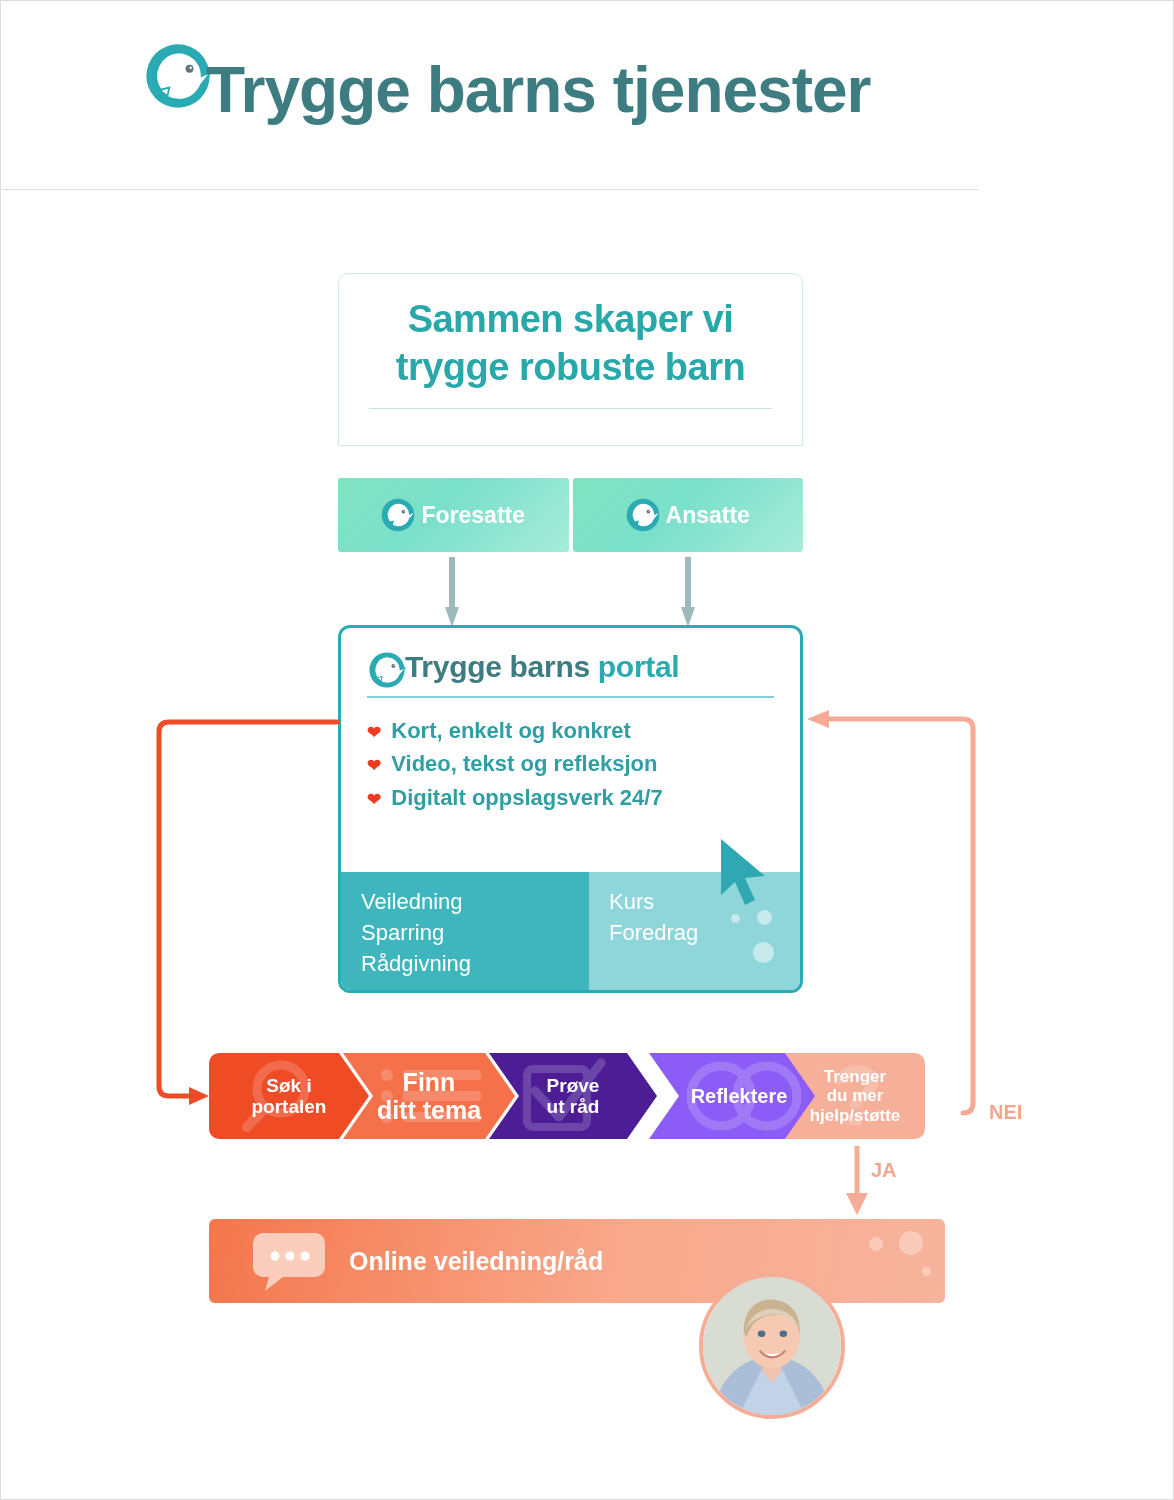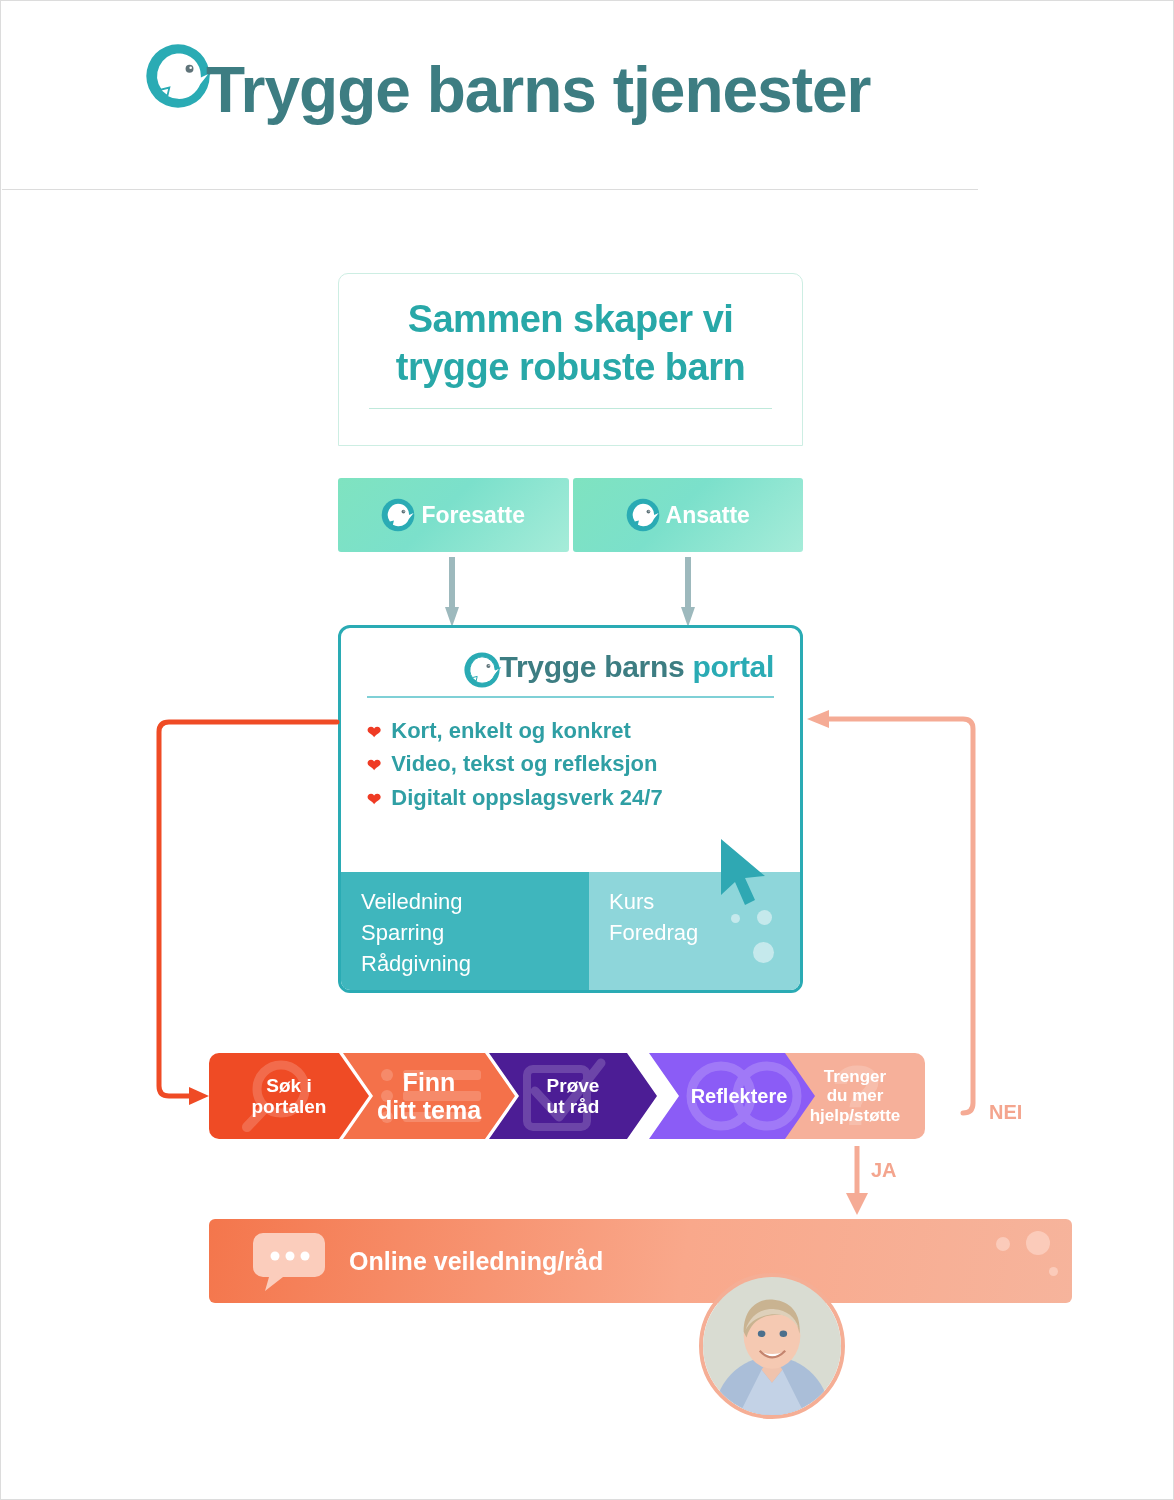--- a/index.html
+++ b/index.html
@@ -75,7 +75,7 @@
     box-sizing:border-box; background:#fff; overflow:hidden;
   }
   .portal-body{ padding:22px 26px 0 26px;}
-  .portal-head{ display:flex; align-items:center;justify-content:flex-end; }
+  .portal-head{ display:flex; align-items:center; }
   .portal-head .mini-logo{ width:40px;height:40px; flex:0 0 auto; margin-bottom:-6px;}
   .portal-title{
     font-size:30px; font-weight:bold; color:#3d7d82; margin-left:-2px;

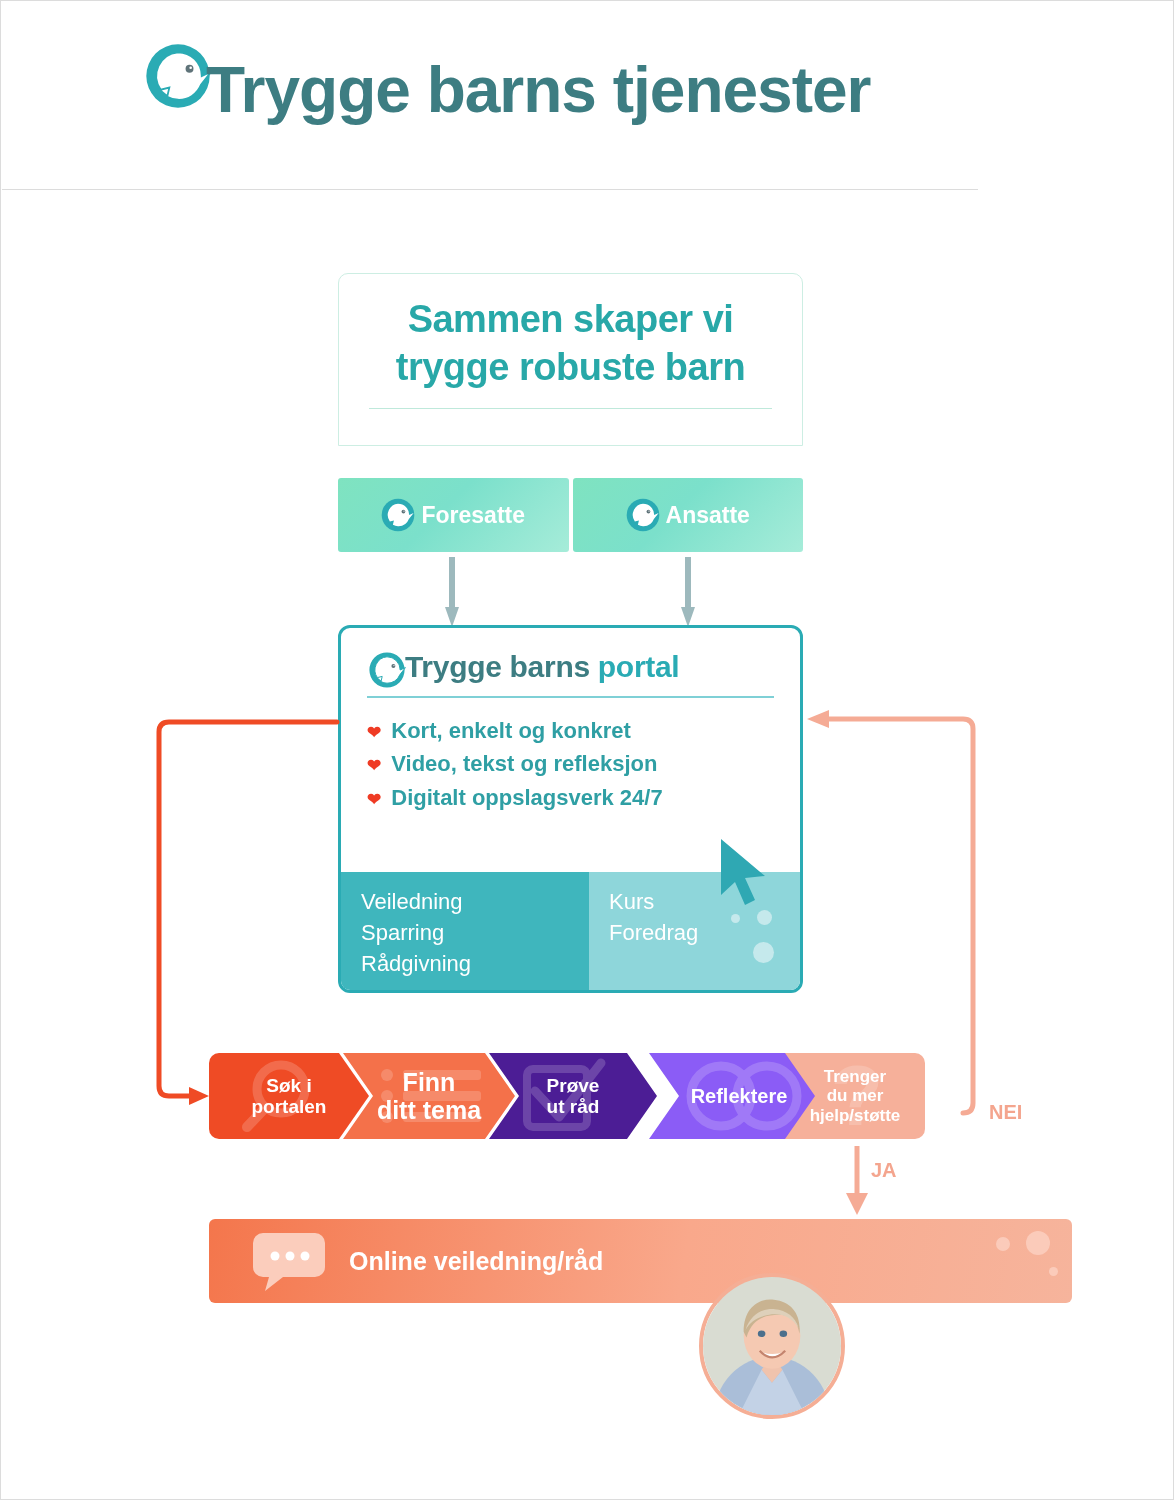--- a/index.html
+++ b/index.html
@@ -119,7 +119,7 @@
 
   
   .online{
-    position:absolute; left:208px; top:1218px; width:863px; height:84px;
+    position:absolute; left:208px; top:1218px; width:736px; height:84px;
     border-radius:6px;
     background:linear-gradient(100deg,#f4764c 0%,#f9a88b 55%,#f6b49c 100%);
     display:flex; align-items:center;

